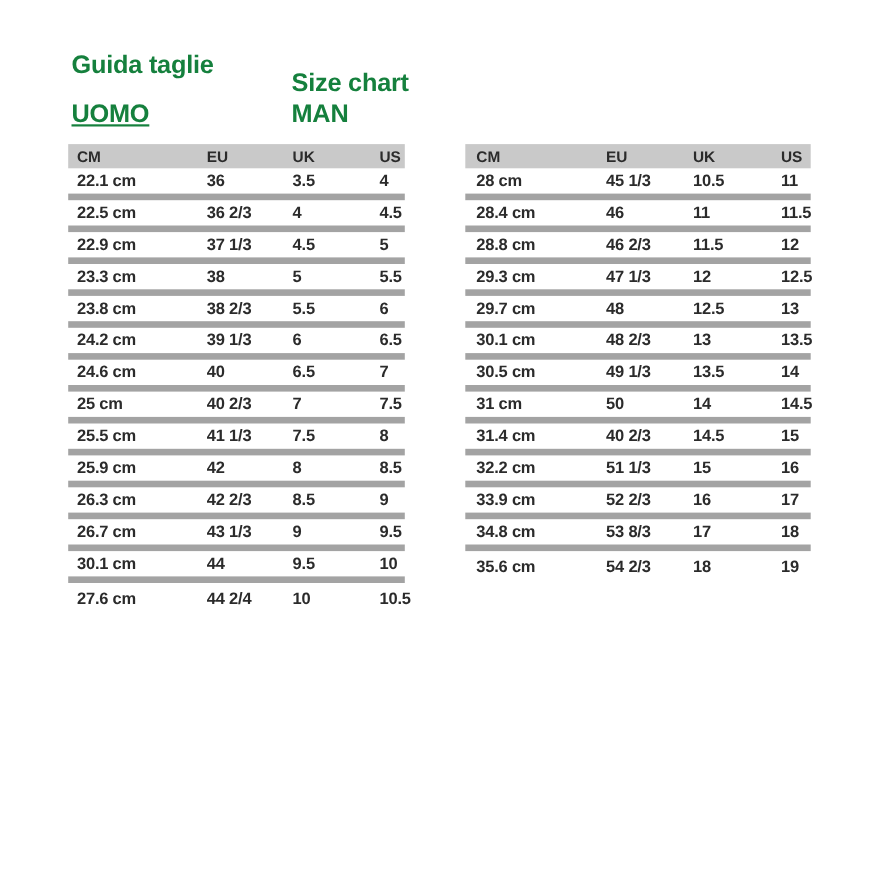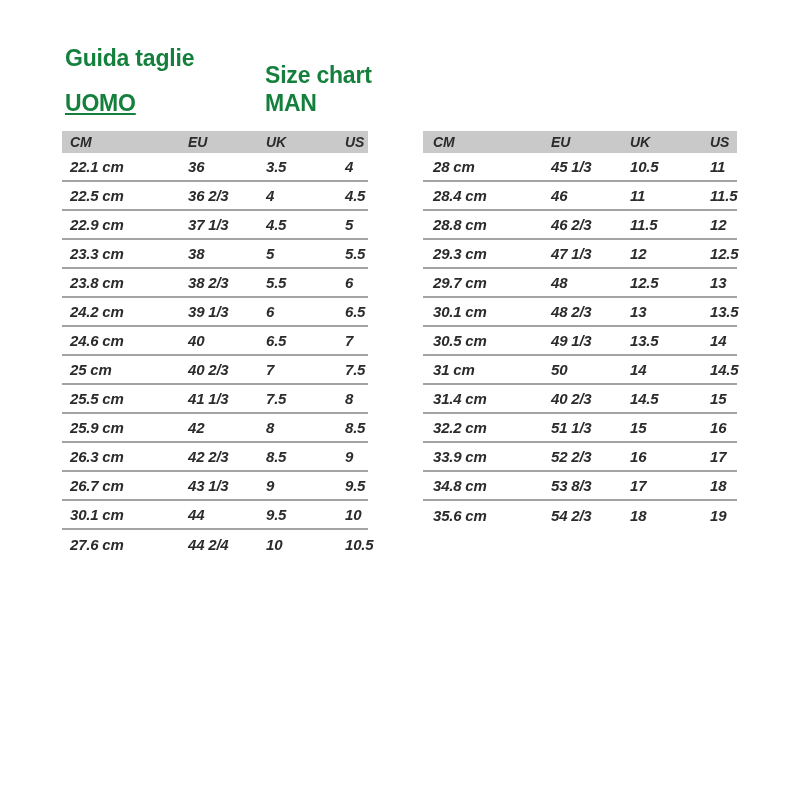--- a/index.html
+++ b/index.html
@@ -31,7 +31,6 @@
   .size-table {
     position: absolute;
     top: 131px;
-    font-style: italic;
   }
   .size-table .thead {
     display: grid;

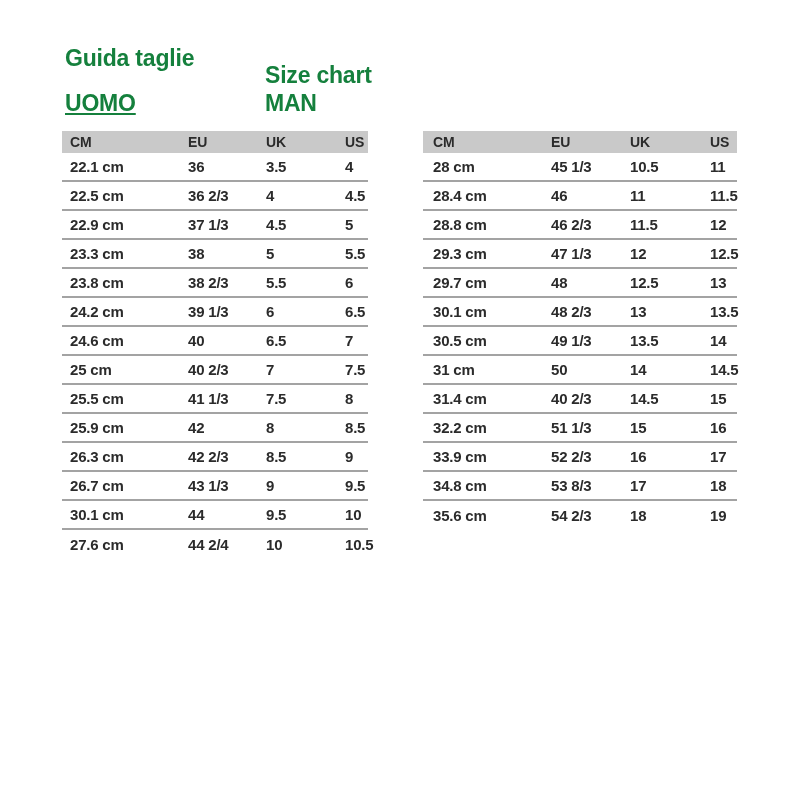--- a/index.html
+++ b/index.html
@@ -44,7 +44,7 @@
     height: 29px;
     align-items: center;
     box-sizing: border-box;
-    border-bottom: 2px solid #a3a3a3;
+    border-bottom: 6px solid #a3a3a3;
   }
   .size-table .tr:last-child {
     border-bottom: none;

